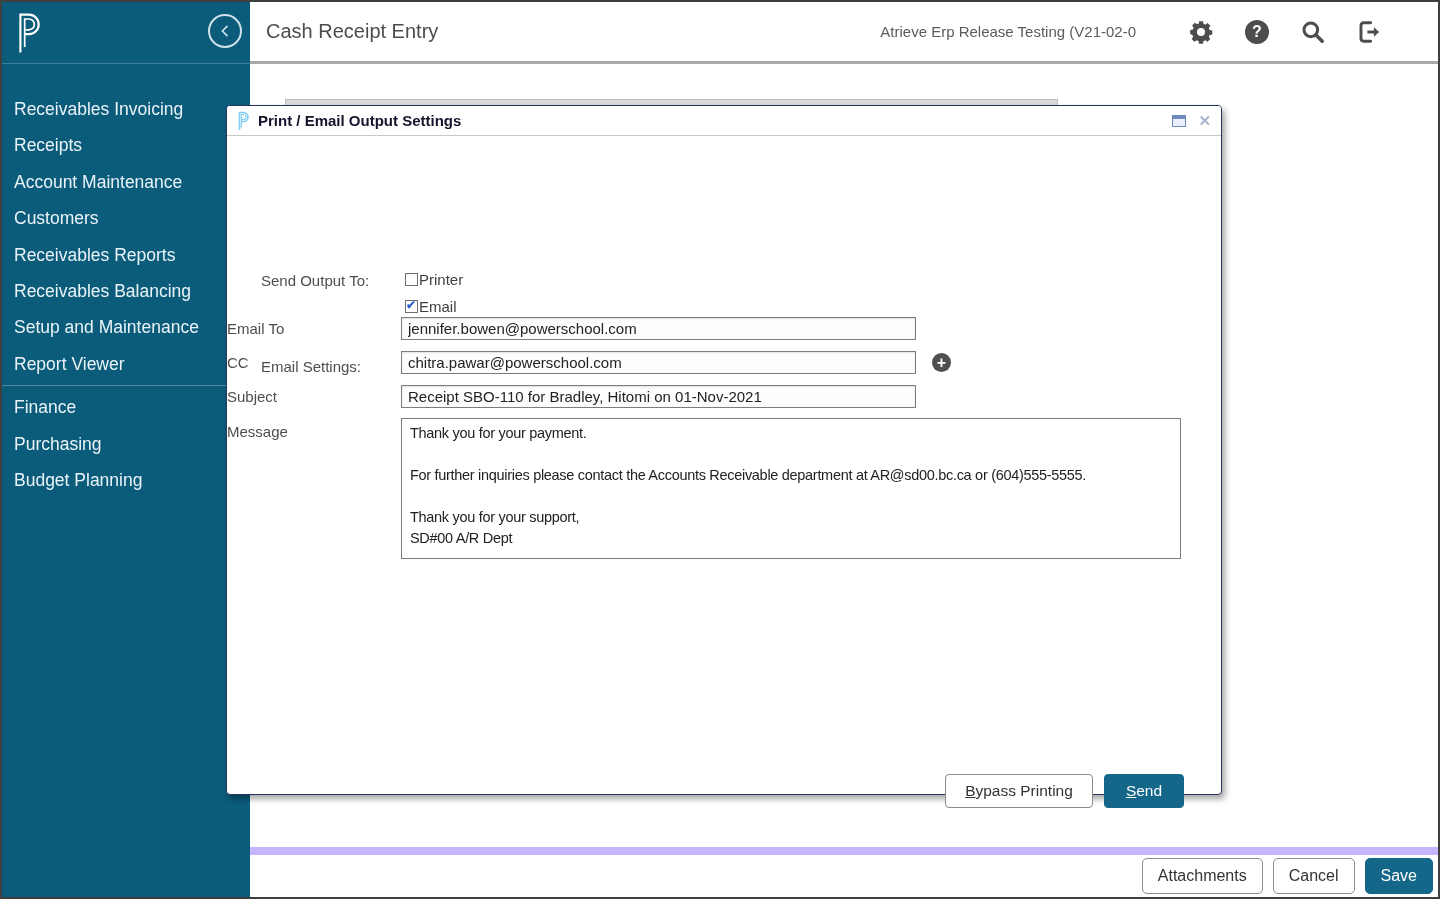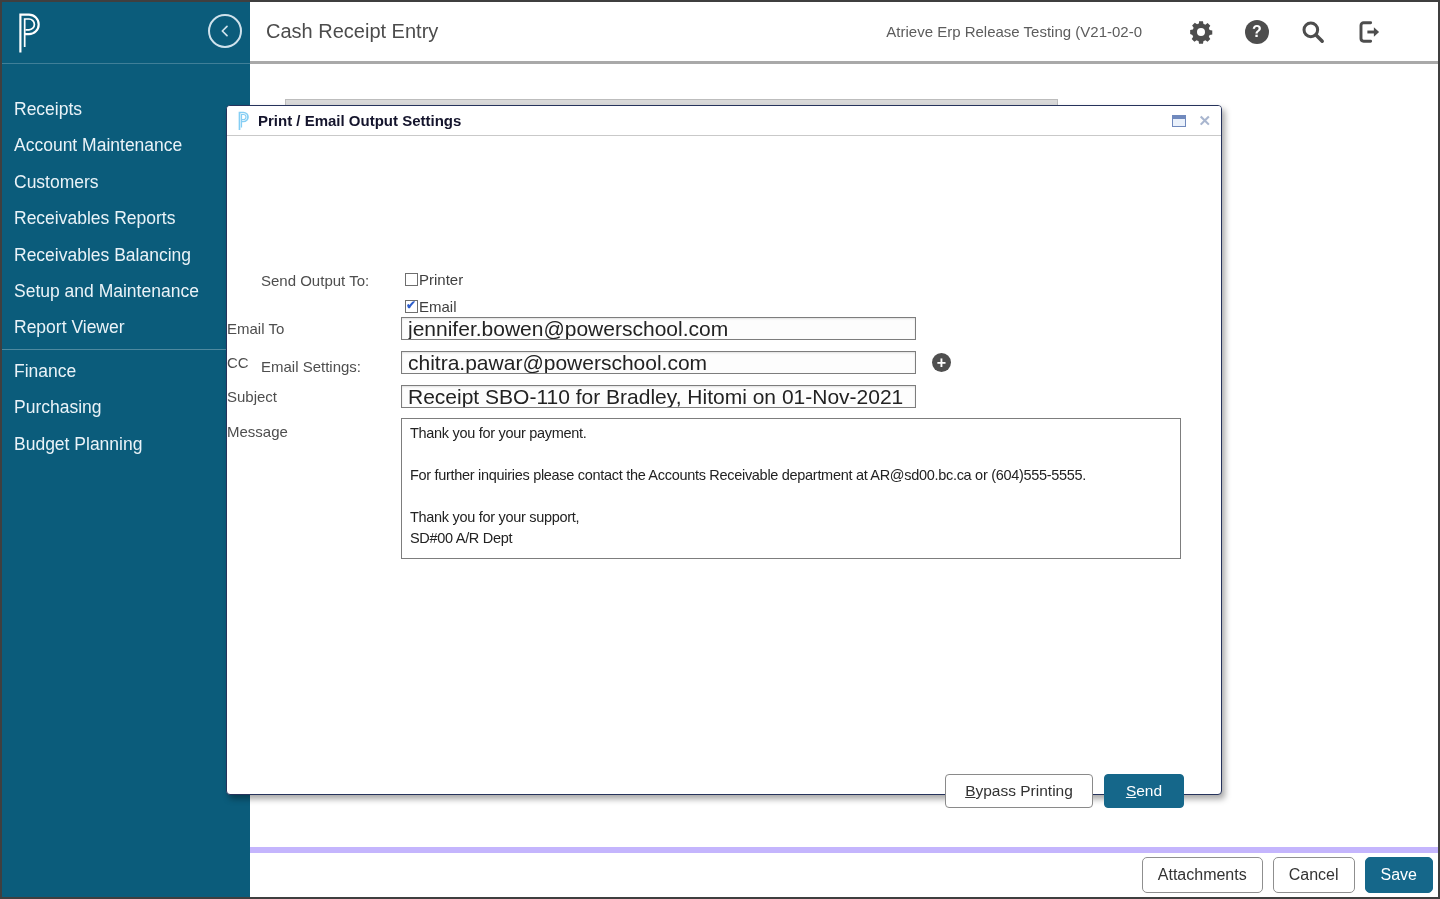--- a/index.html
+++ b/index.html
@@ -42,7 +42,7 @@
   .topbar-right{
     margin-left:auto; display:flex; align-items:center; padding-right:56px;
   }
-  .env-text{ font-size:15px; color:#5c5c5c; margin-right:16px; white-space:nowrap; }
+  .env-text{ font-size:15px; color:#5c5c5c; margin-right:22px; white-space:nowrap; }
   .tb-icon{ width:26px; height:26px; margin-left:30px; cursor:pointer;
     display:flex; align-items:center; justify-content:center; }
   .help-circle{

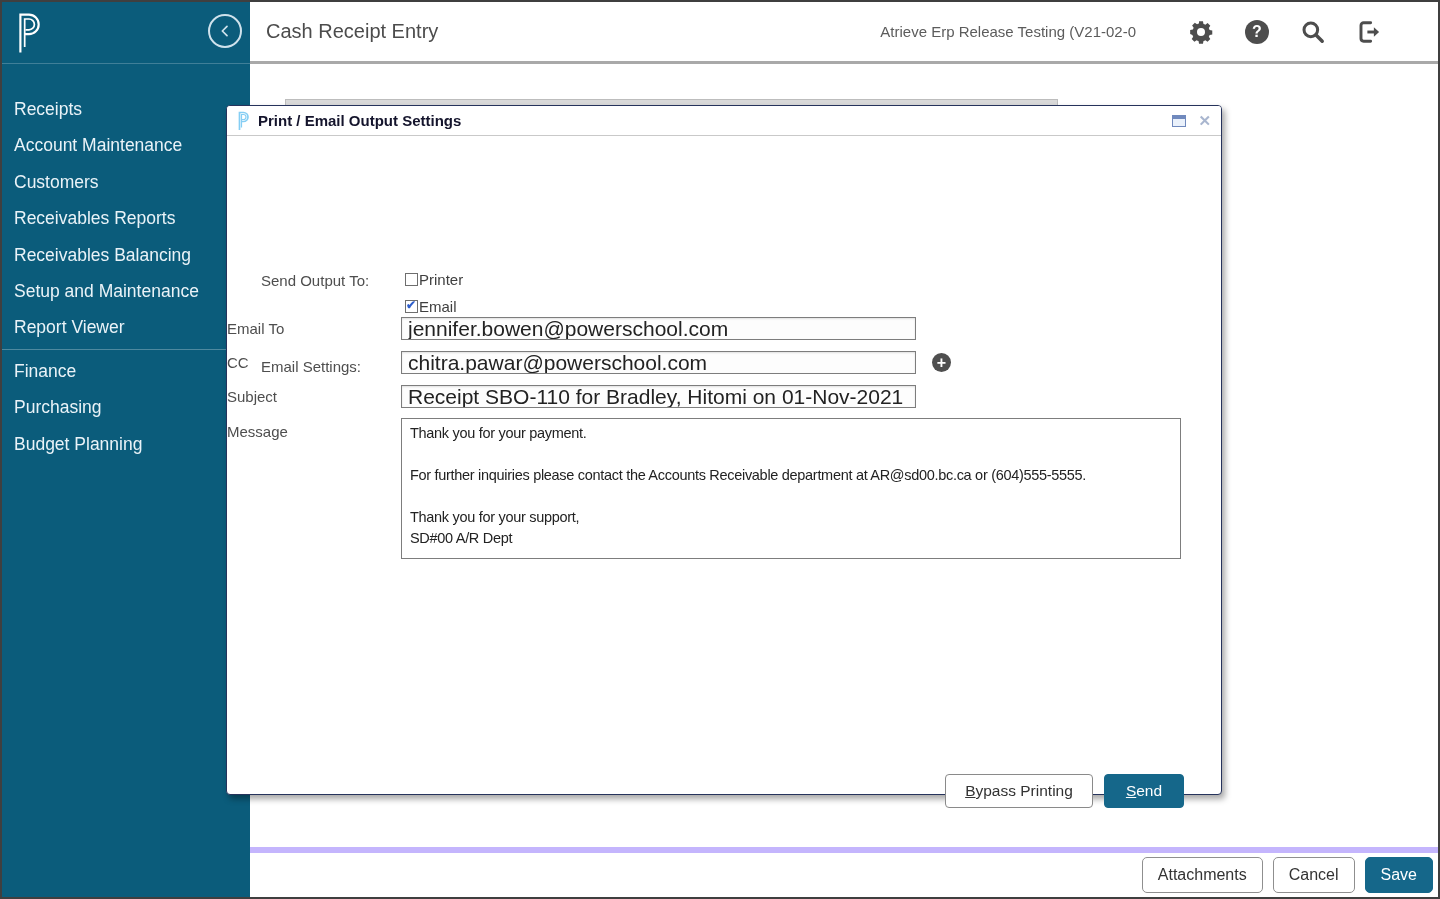--- a/index.html
+++ b/index.html
@@ -155,6 +155,7 @@
       </span>
     </div>
     <nav class="nav">
+      <div class="nav-item">Receivables Invoicing</div>
       <div class="nav-item">Receipts</div>
       <div class="nav-item">Account Maintenance</div>
       <div class="nav-item">Customers</div>

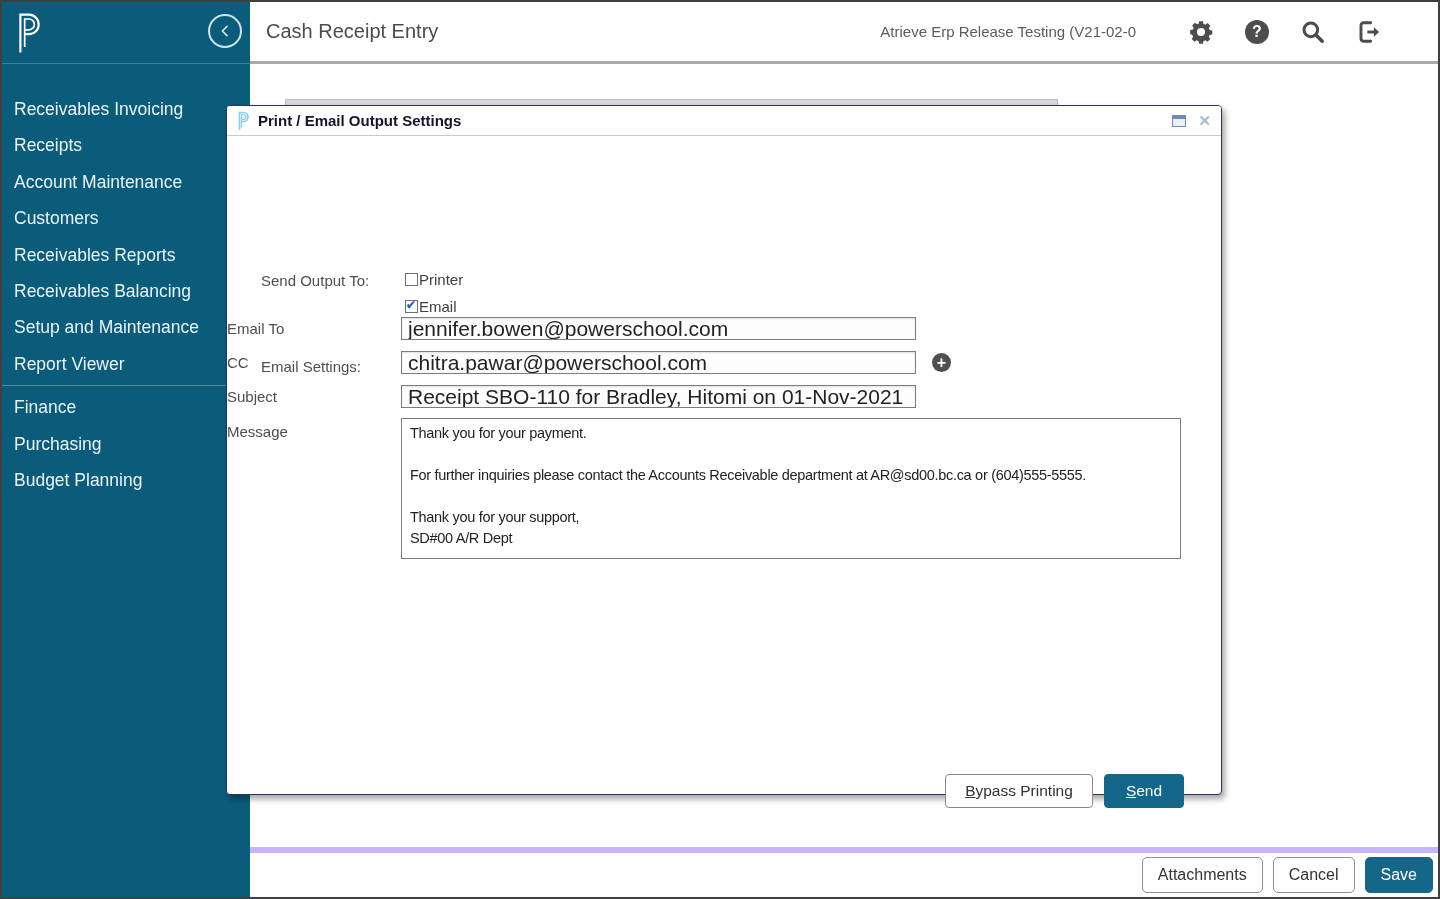--- a/index.html
+++ b/index.html
@@ -109,7 +109,7 @@
   .field{
     position:absolute; left:174px; width:515px; height:23px;
     border:1px solid #7d7d7d; background:#fdfdfd;
-    font-family:"Liberation Sans", sans-serif; font-size:21px; color:#222;
+    font-family:"Liberation Sans", sans-serif; font-size:15px; color:#222;
     padding:0 6px; box-shadow:inset 0 1px 2px rgba(0,0,0,.12);
   }
   .msg-area{

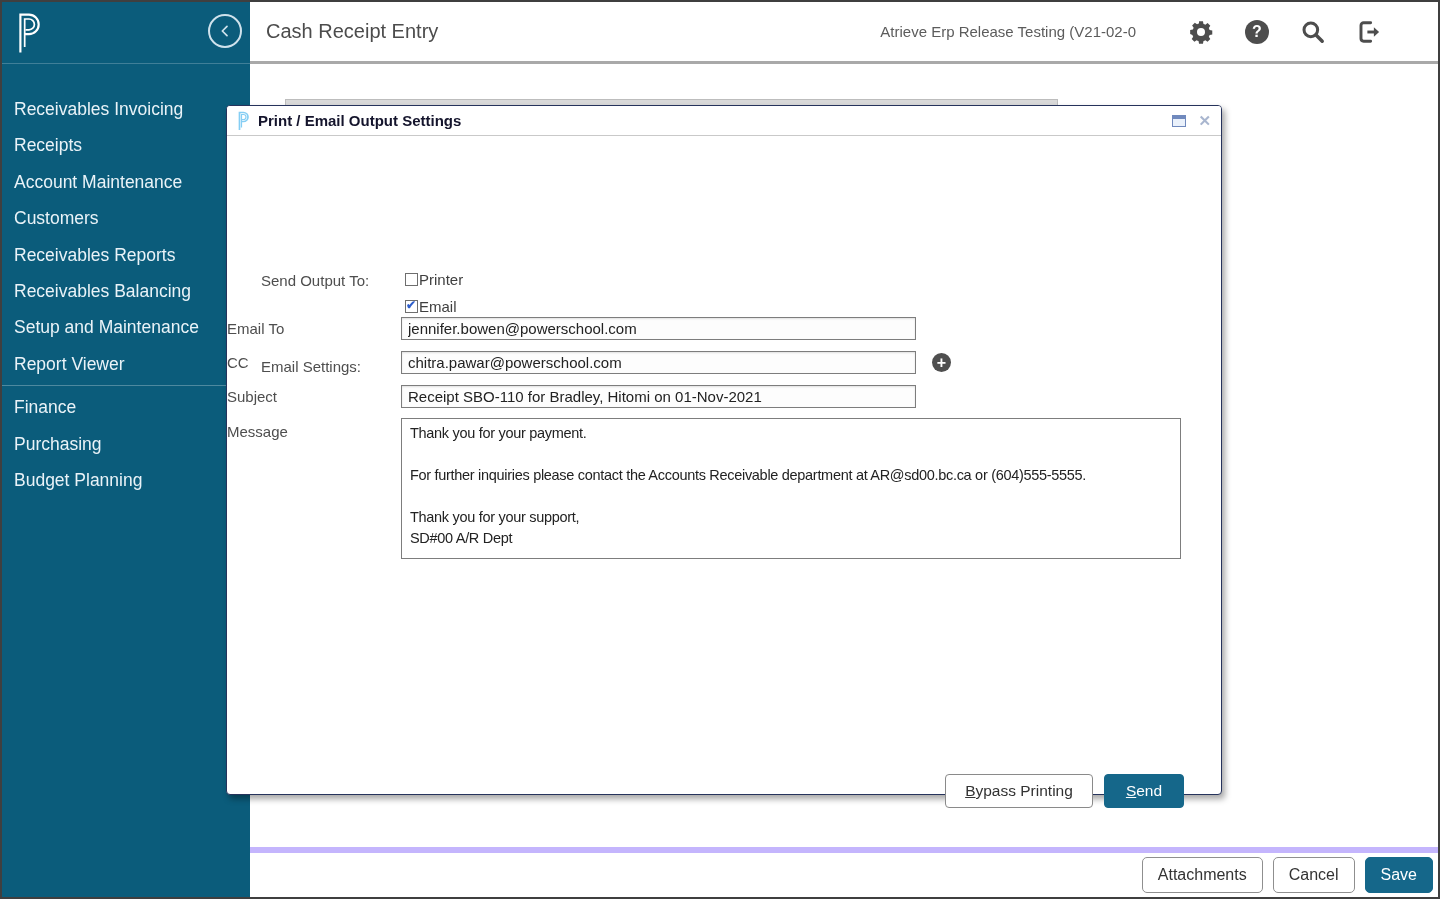--- a/index.html
+++ b/index.html
@@ -60,7 +60,7 @@
   
   .page-footer{
     position:absolute; left:248px; right:0; bottom:0; height:50px;
-    background:#fff; border-top:6px solid #c4b5fd; z-index:1;
+    background:#fff; border-top:8px solid #c4b5fd; z-index:1;
     display:flex; align-items:center; justify-content:flex-end;
     gap:10px; padding-right:5px;
   }

